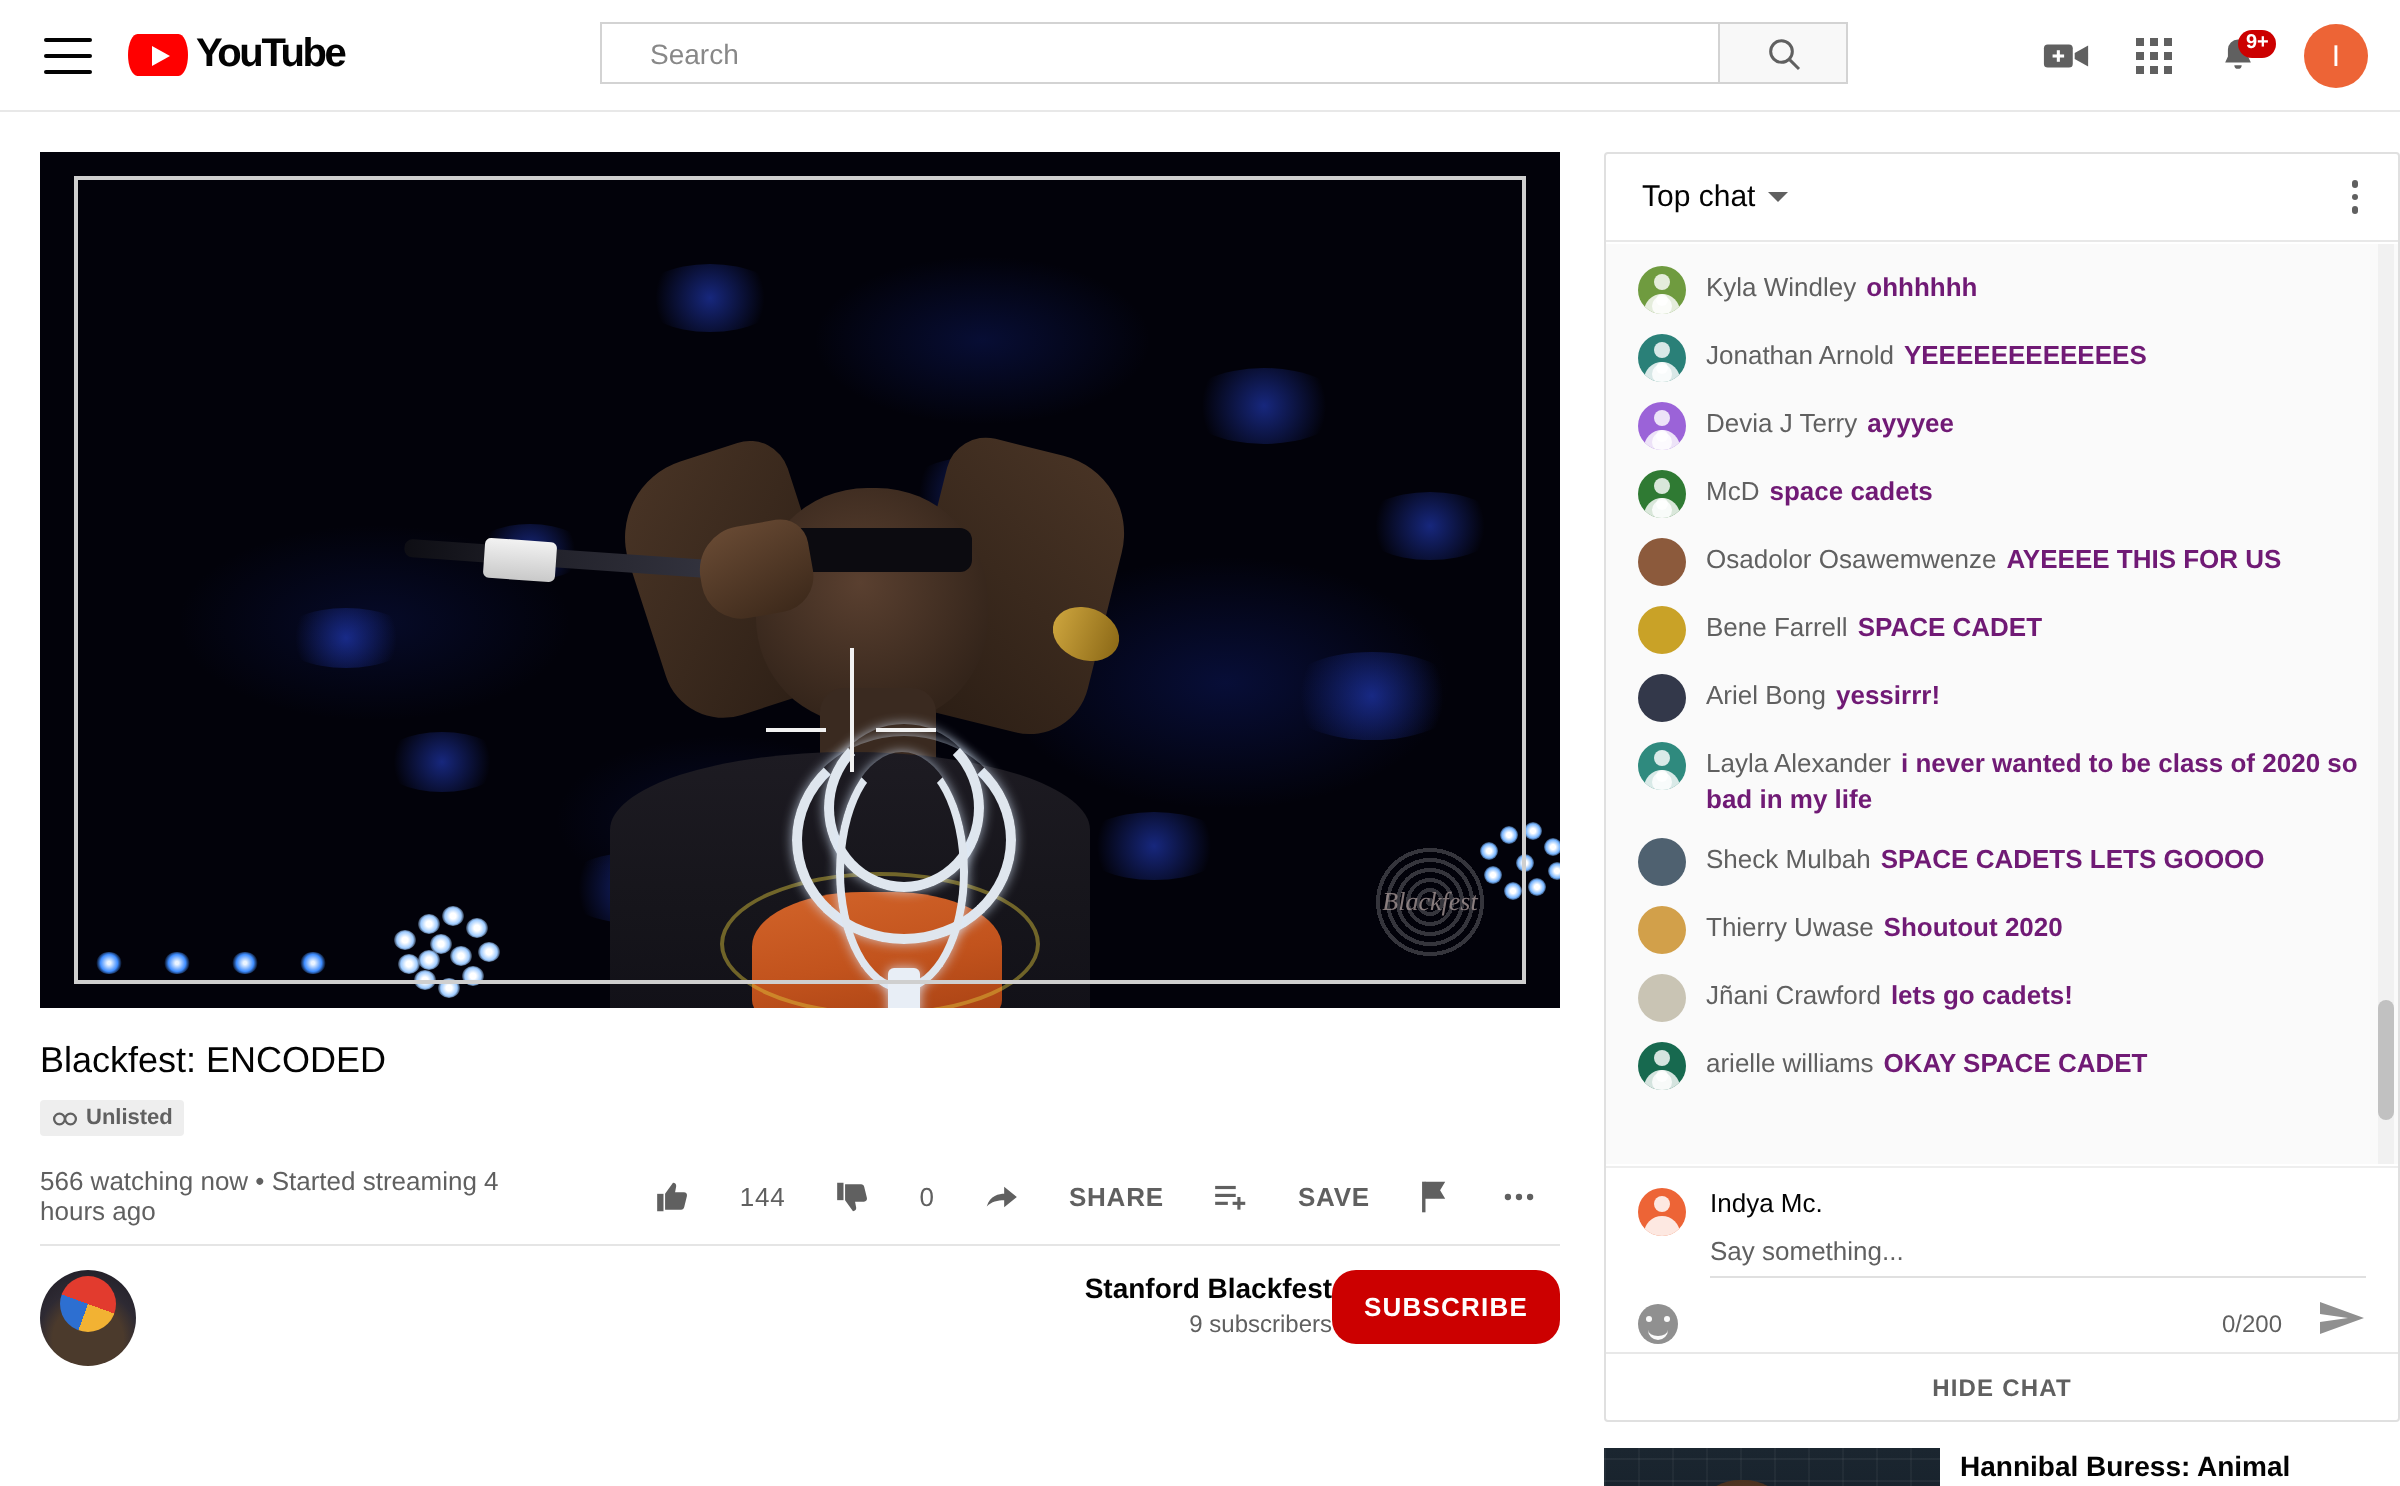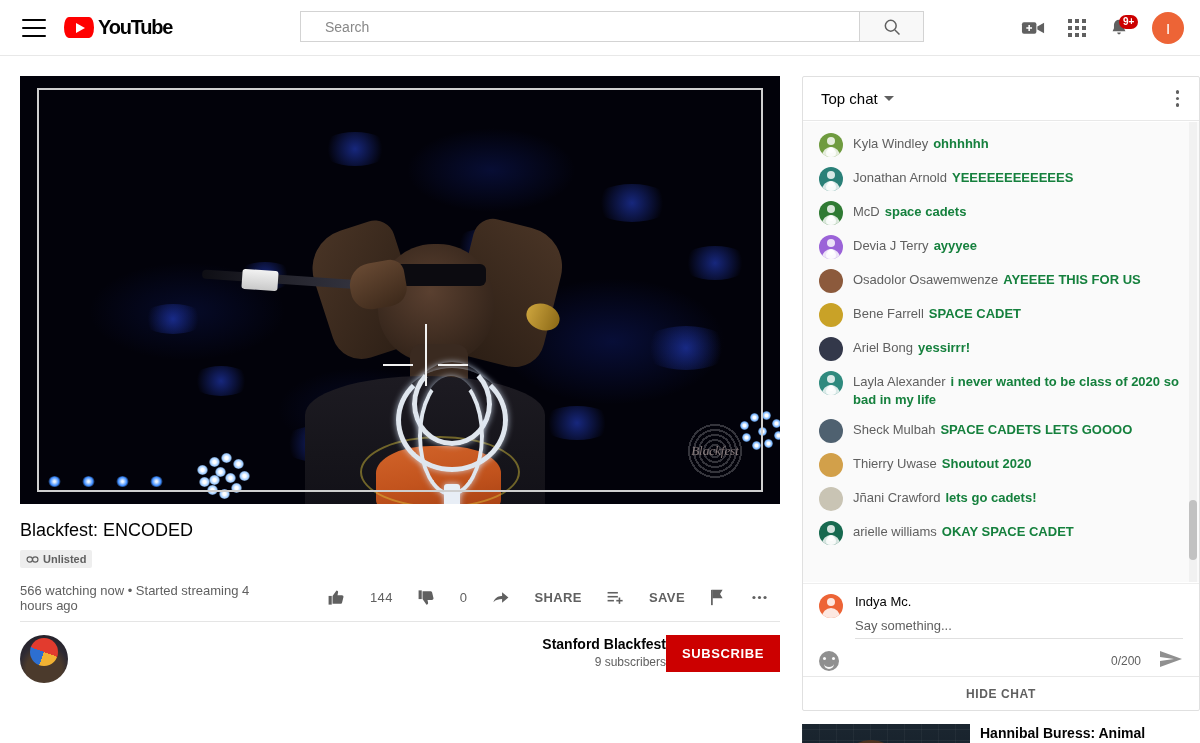--- a/index.html
+++ b/index.html
@@ -320,7 +320,7 @@
   }
   .m-body { font-size: 13px; line-height: 18px; padding-top: 2px; }
   .m-name { color:#606060; font-size: 13px; }
-  .m-text { color:#15803d; font-weight: bold; font-size: 13px; margin-left: 5px; }
+  .m-text { color:#701a75; font-weight: bold; font-size: 13px; margin-left: 5px; }
 
   .chat-scroll {
     position:absolute; right: 2px; top: 45px; width: 8px; height: 460px; background: #f1f1f1;

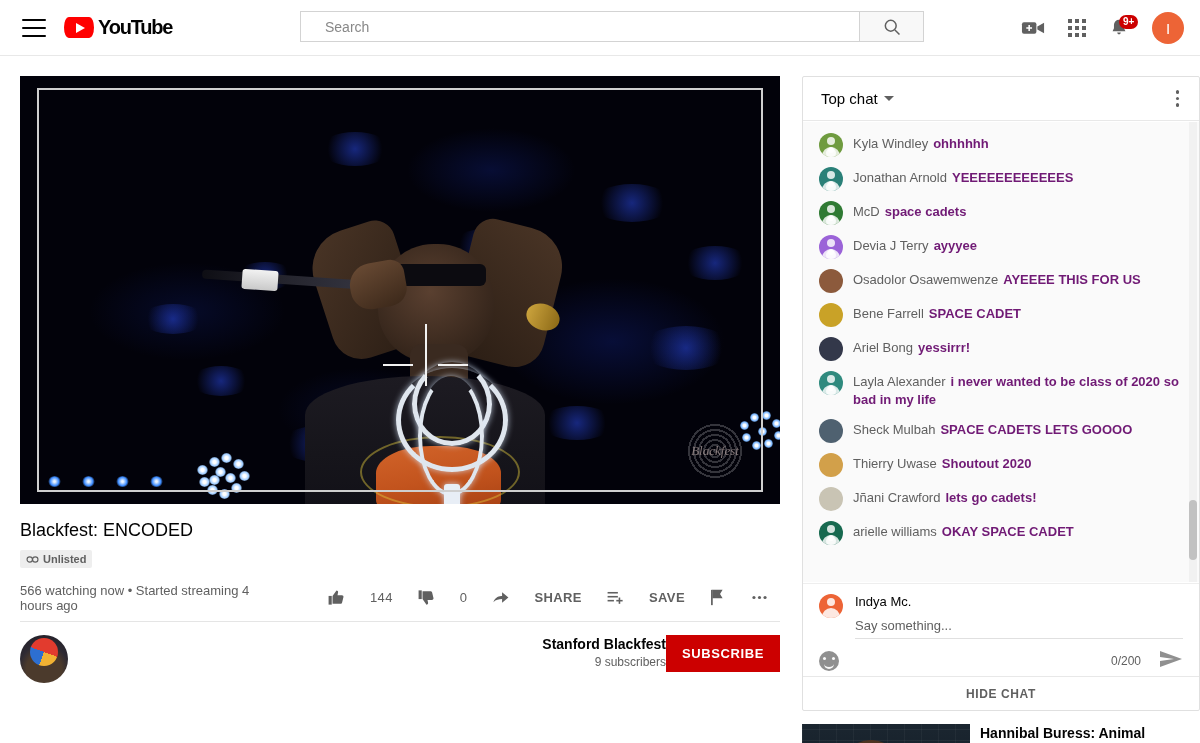--- a/index.html
+++ b/index.html
@@ -623,12 +623,12 @@
           <div class="m-body"><span class="m-name">Jonathan Arnold</span><span class="m-text">YEEEEEEEEEEEES</span></div>
         </div>
         <div class="msg">
+          <div class="m-av person" style="background: rgb(155, 99, 216);"></div>
+          <div class="m-body"><span class="m-name">Devia J Terry</span><span class="m-text">ayyyee</span></div>
+        </div>
+        <div class="msg">
           <div class="m-av person" style="background: rgb(47, 122, 51);"></div>
           <div class="m-body"><span class="m-name">McD</span><span class="m-text">space cadets</span></div>
-        </div>
-        <div class="msg">
-          <div class="m-av person" style="background: rgb(155, 99, 216);"></div>
-          <div class="m-body"><span class="m-name">Devia J Terry</span><span class="m-text">ayyyee</span></div>
         </div>
         <div class="msg">
           <div class="m-av" style="background: rgb(140, 90, 60);"></div>

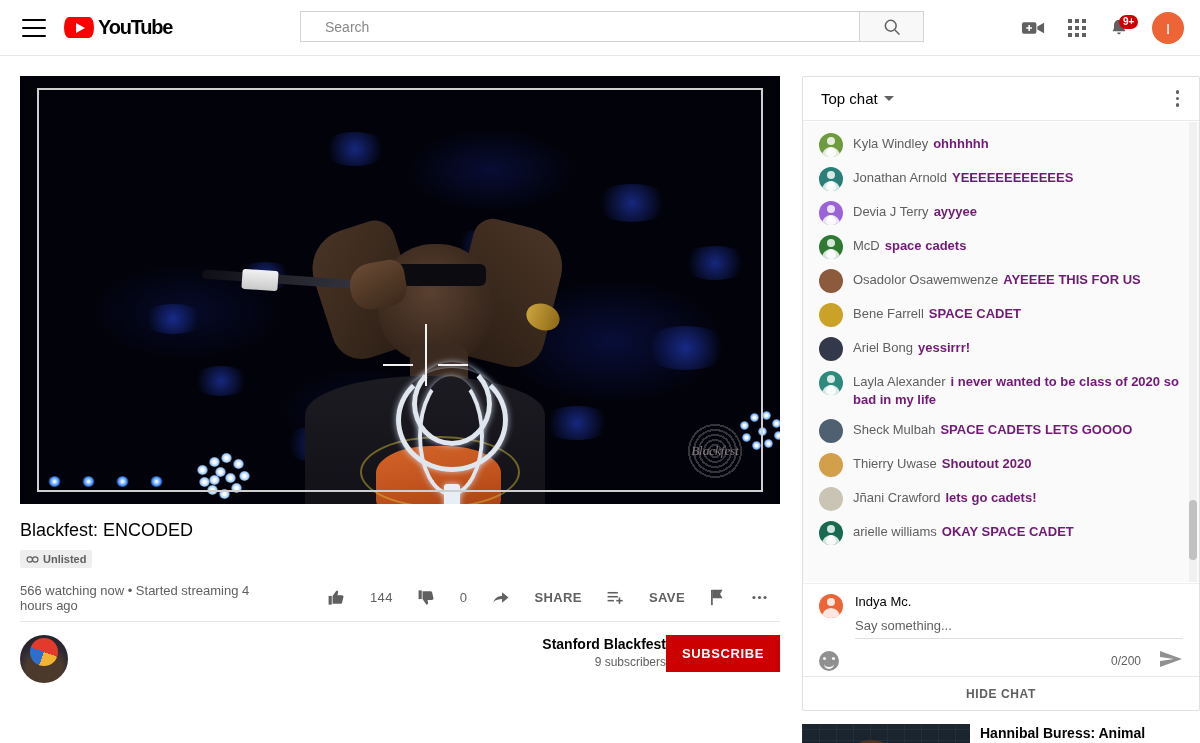--- a/index.html
+++ b/index.html
@@ -280,7 +280,7 @@
   .ch-meta { margin-left: 16px; flex: 1; text-align: right; }
   .subscribe-btn {
     background: #cc0000; color: #fff;
-    border: none; border-radius: 0;
+    border: none; border-radius: 12px;
     font-size: 13px; font-weight: bold; letter-spacing: .6px;
     padding: 11px 16px; cursor: pointer;
     font-family: "Liberation Sans", sans-serif;

